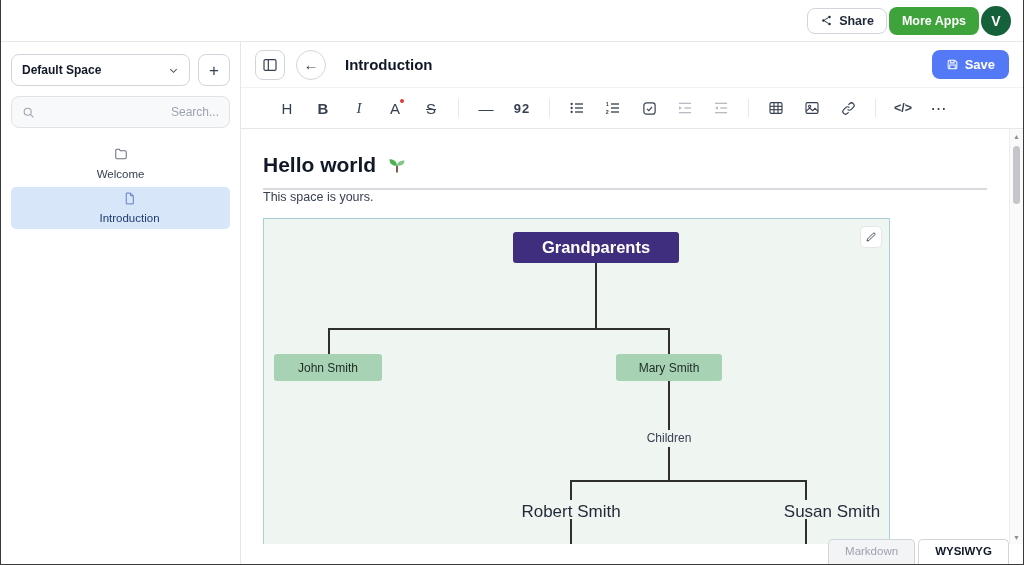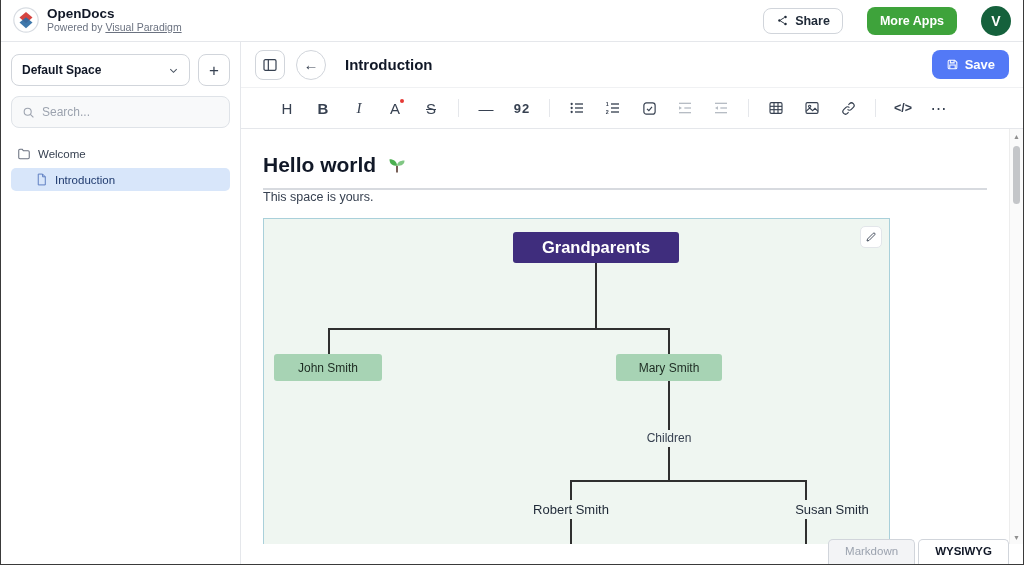--- a/index.html
+++ b/index.html
@@ -95,22 +95,6 @@
 <div class="app">
 
   <div class="header">
-    <div class="brand">
-      <span class="icon">
-        <svg width="26" height="26" viewBox="0 0 32 32">
-            <circle cx="16" cy="16" r="15" fill="#fff" stroke="#d8dce2" stroke-width="1.5"></circle>
-            <path d="M16 6l8 7-8 7-8-7z" fill="#d64541"></path>
-            <path d="M16 12.5l8 6.5-8 7-8-7z" fill="#2e6da4" opacity="0.92"></path>
-          </svg>
-      </span>
-      <div class="brand-text">
-        <span class="brand-name">OpenDocs</span>
-        <span class="brand-sub">
-          <span>Powered by</span>
-          <a href="#">Visual Paradigm</a>
-        </span>
-      </div>
-    </div>
     <div class="header-right">
       <button class="btn-share">
         <span class="icon">

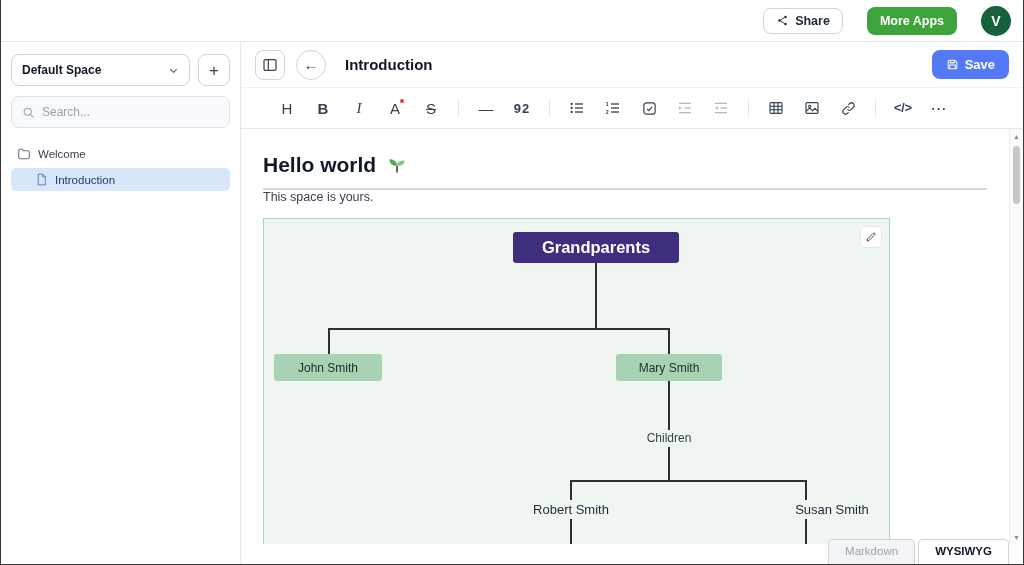--- a/index.html
+++ b/index.html
@@ -14,7 +14,7 @@
   .brand-name { font-size:13.5px; font-weight:700; color:#111827; }
   .brand-sub { font-size:10.5px; color:#6b7280; }
   .brand-sub a { color:#6b7280; }
-  .header-right { margin-left:auto; display:flex; align-items:center; gap:24px; }
+  .header-right { margin-left:auto; display:flex; align-items:center; gap:2px; }
   .btn-share { display:flex; align-items:center; gap:6px; background:#fff; border:1px solid #d1d5db; border-radius:8px; padding:5px 12px; font-size:12.5px; font-weight:700; color:#1f2937; cursor:pointer; }
   .btn-moreapps { background:#3ea33b; color:#fff; border:none; border-radius:8px; padding:7px 13px; font-size:12.5px; font-weight:700; cursor:pointer; }
   .avatar { width:30px; height:30px; border-radius:50%; background:#15613c; color:#fff; font-size:14px; font-weight:700; display:flex; align-items:center; justify-content:center; cursor:pointer; }

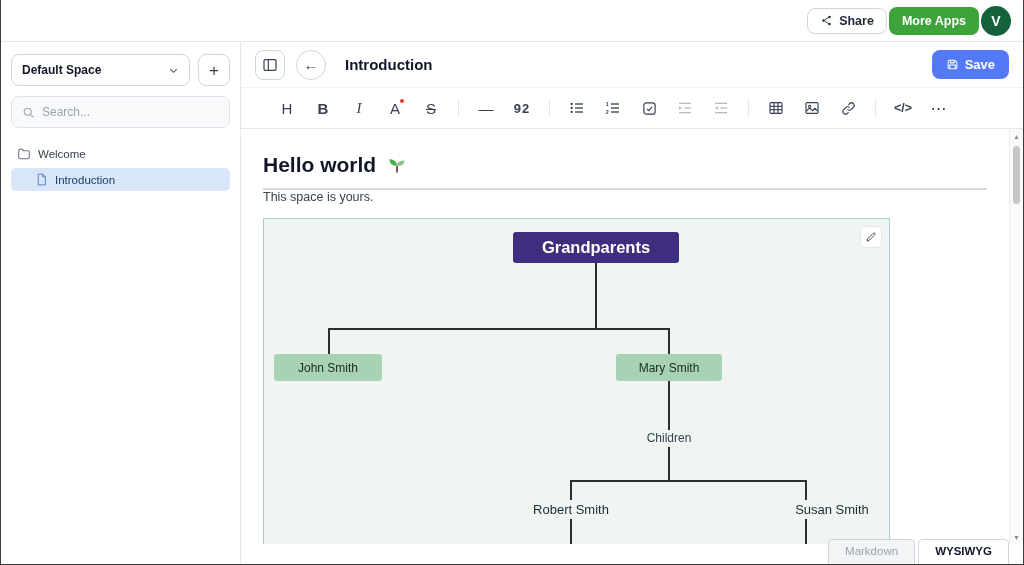--- a/index.html
+++ b/index.html
@@ -28,7 +28,7 @@
   .space-select { flex:1; height:32px; border:1px solid #d1d5db; border-radius:8px; display:flex; align-items:center; justify-content:space-between; padding:0 10px; font-size:12px; font-weight:700; color:#111827; cursor:pointer; background:#fff; }
   .btn-plus { width:32px; height:32px; border:1px solid #d1d5db; border-radius:8px; background:#fff; font-size:17px; color:#374151; cursor:pointer; line-height:1; }
   .search-box { margin-top:10px; height:32px; border:1px solid #dfe3e8; border-radius:8px; background:#f8f9fa; display:flex; align-items:center; gap:7px; padding:0 10px; }
-  .search-box input { border:none; outline:none; background:transparent; font-size:12px; color:#374151; width:100%; font-family:"Liberation Sans", sans-serif; }
+  .search-box input { border:none; outline:none; background:transparent; font-size:12px; color:#374151; width:100%; font-family:"Liberation Sans", sans-serif;text-align:right; }
   .search-box input::placeholder { color:#9ca3af; }
   .tree { margin-top:14px; font-size:11.5px; color:#374151; }
   .tree-row { display:flex; align-items:center; gap:7px; padding:5px 6px; border-radius:5px; cursor:pointer; }

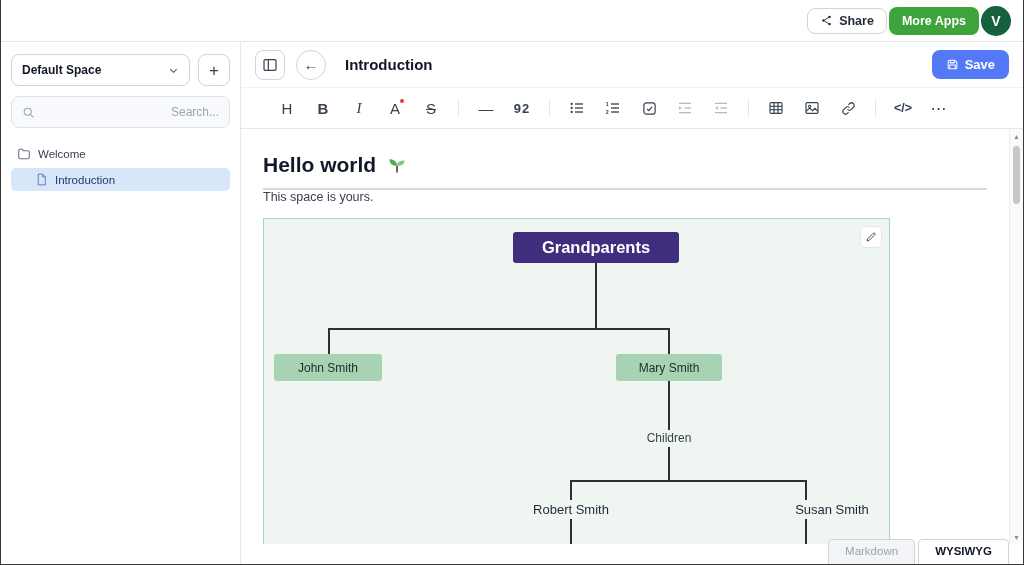--- a/index.html
+++ b/index.html
@@ -31,7 +31,7 @@
   .search-box input { border:none; outline:none; background:transparent; font-size:12px; color:#374151; width:100%; font-family:"Liberation Sans", sans-serif;text-align:right; }
   .search-box input::placeholder { color:#9ca3af; }
   .tree { margin-top:14px; font-size:11.5px; color:#374151; }
-  .tree-row { display:flex; align-items:center; gap:7px; padding:5px 6px; border-radius:5px; cursor:pointer; }
+  .tree-row { display:flex; align-items:center; gap:7px; padding:5px 6px; border-radius:5px; cursor:pointer;flex-direction:column; }
   .tree-row.child { margin-left:0; padding-left:24px; margin-top:2px; }
   .tree-row.active { background:#d8e6fa; color:#1f3a6e; }
   .icon { display:inline-flex; align-items:center; justify-content:center; }

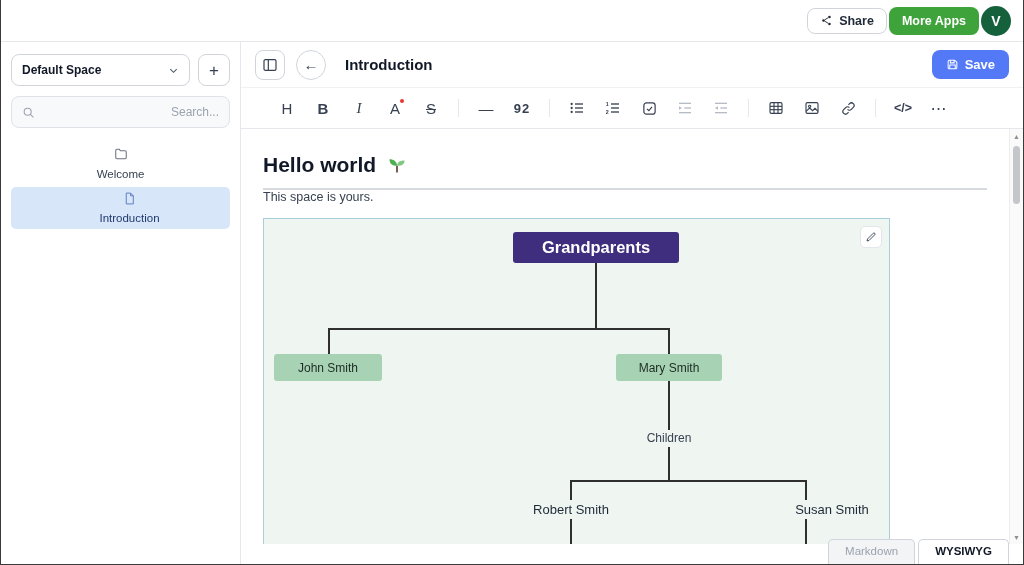--- a/index.html
+++ b/index.html
@@ -72,7 +72,7 @@
   .node.john { left:10px; top:135px; width:108px; }
   .node.mary { left:352px; top:135px; width:106px; }
   .d-label { position:absolute; font-size:12px; color:#374151; text-align:center; transform:translateX(-50%); white-space:nowrap; }
-  .d-name { position:absolute; font-size:13px; color:#1f2937; text-align:center; transform:translateX(-50%); white-space:nowrap; }
+  .d-name { position:absolute; font-size:17px; color:#1f2937; text-align:center; transform:translateX(-50%); white-space:nowrap; }
   .ln { position:absolute; background:#2f2f2f; }
   .ln.v { width:1.5px; }
   .ln.h { height:1.5px; }

